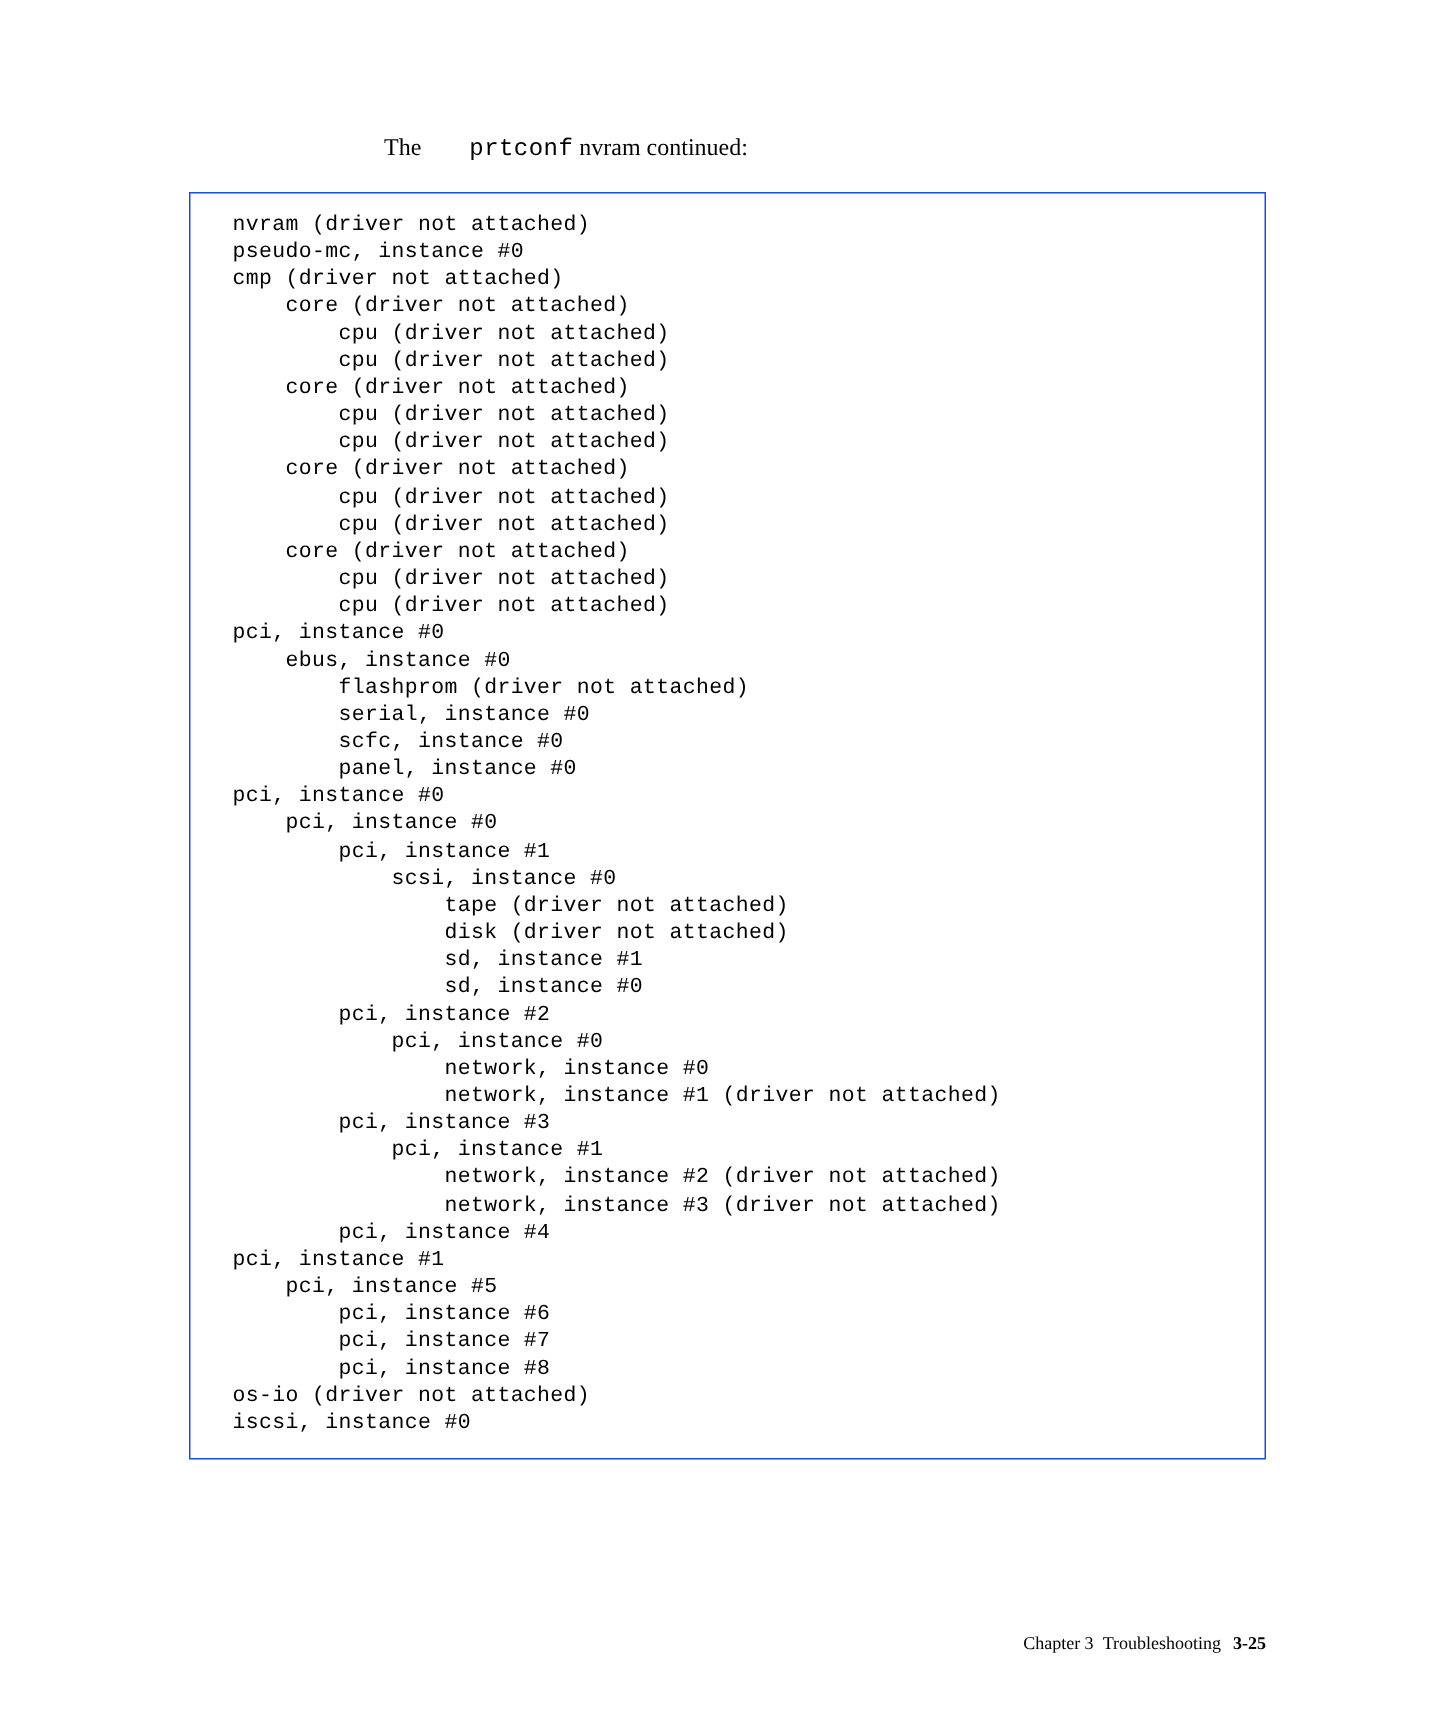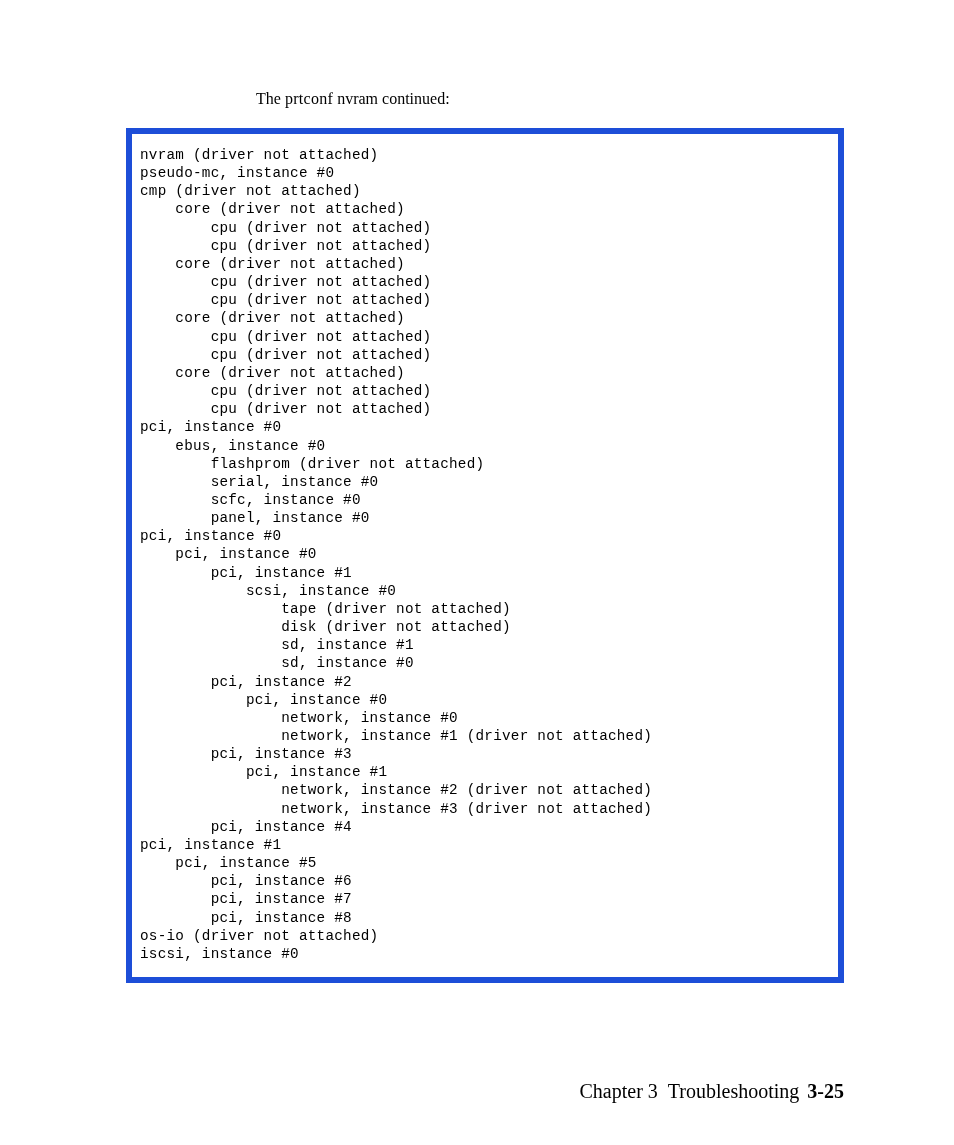--- a/index.html
+++ b/index.html
@@ -22,8 +22,9 @@
     margin: 0 0 20px 130px;
   }
   .lead .mono {
-    font-family: Liberation Serif, serif;
+    font-family: Liberation Mono, monospace;
     letter-spacing: 0.3px;
+    margin-left: 28px;
   }
   .codebox {
     border: 6px solid #1d4ed8;

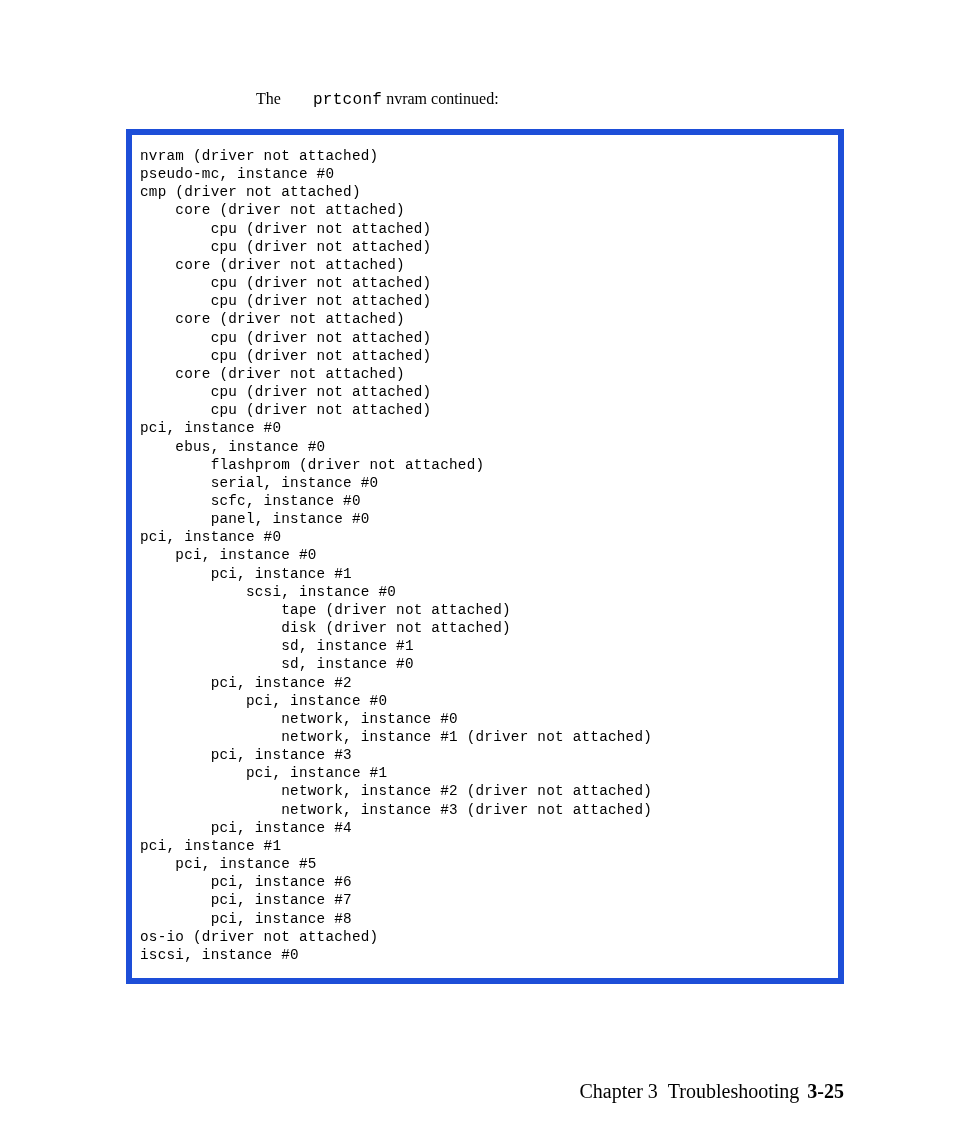--- a/index.html
+++ b/index.html
@@ -27,8 +27,8 @@
     margin-left: 28px;
   }
   .codebox {
-    border: 6px solid #1d4ed8;
-    padding: 12px 24px 14px 8px;
+    border: 1px solid #1d4ed8;
+    padding: 12px 24px 14px 28px;
     font-family: "Courier New", Courier, monospace;
     font-size: 14.3px;
     line-height: 1.27;

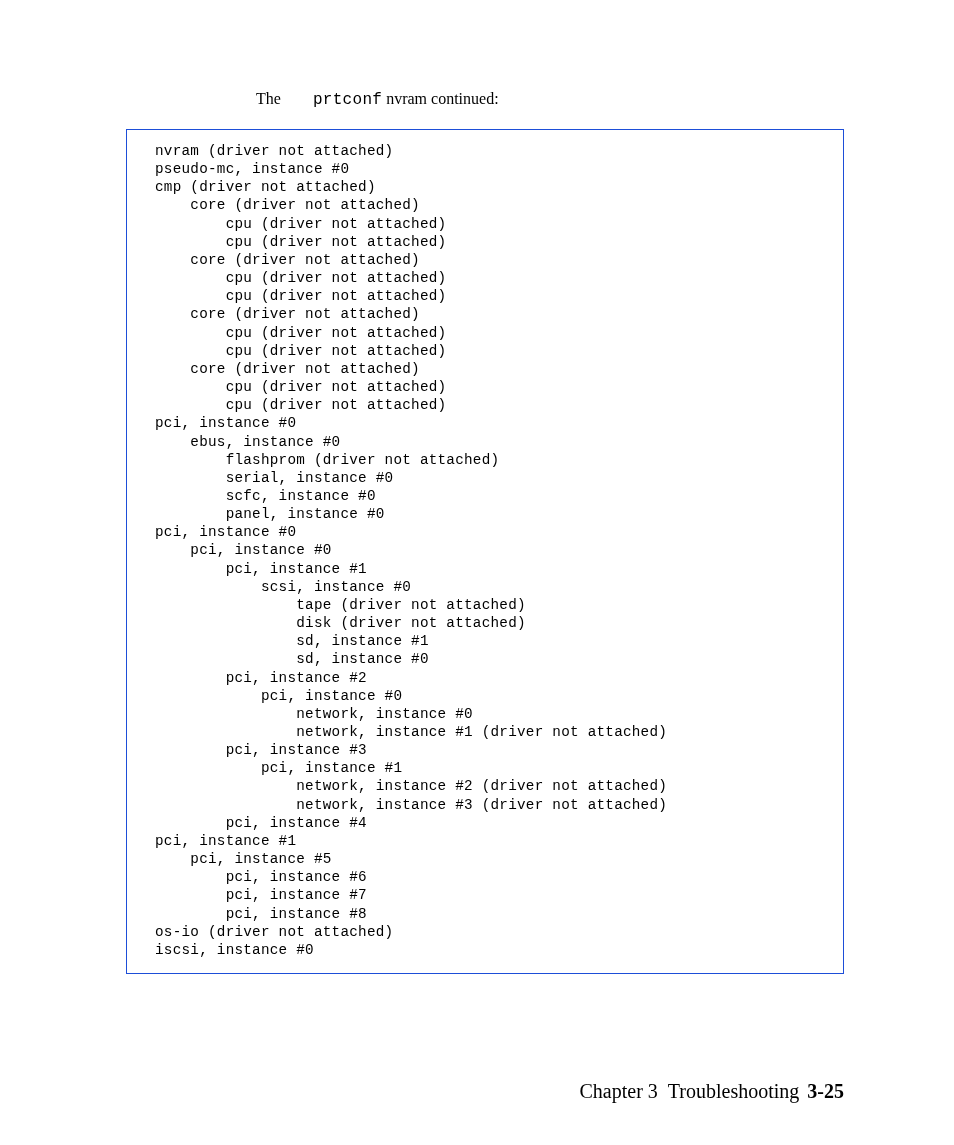--- a/index.html
+++ b/index.html
@@ -39,7 +39,7 @@
     position: absolute;
     right: 110px;
     bottom: 42px;
-    font-size: 20px;
+    font-size: 12px;
   }
   .footer .pn {
     font-weight: bold;

